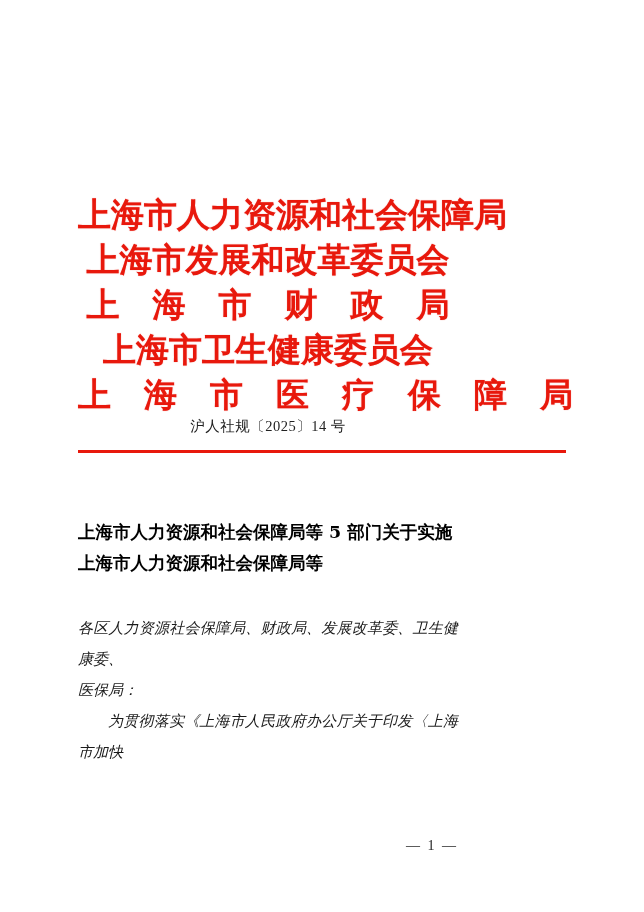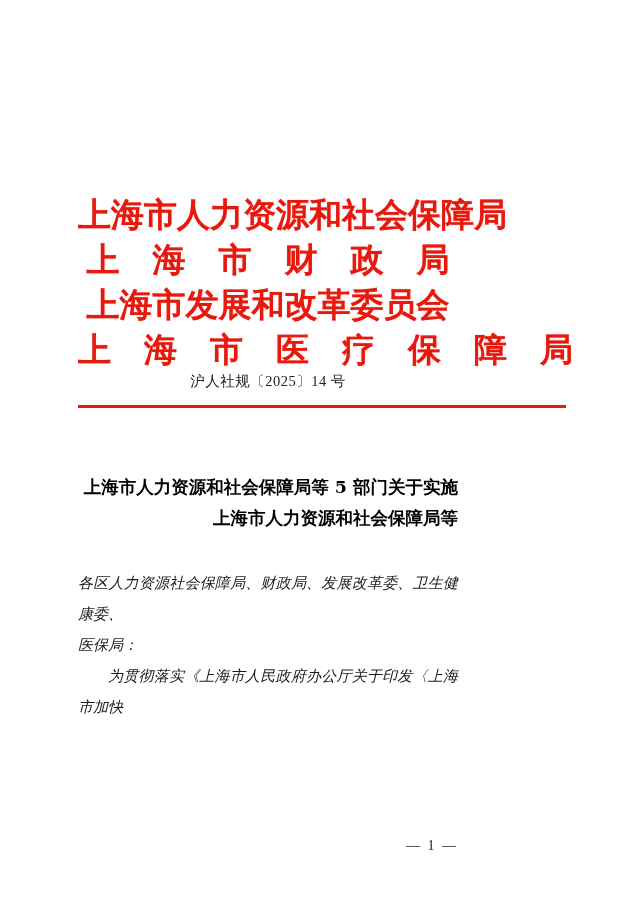--- a/index.html
+++ b/index.html
@@ -102,8 +102,8 @@
 
   <div class="masthead">
     <div class="masthead-line">上海市人力资源和社会保障局</div>
+    <div class="masthead-line">上海市发展和改革委员会</div>
     <div class="masthead-line">上　海　市　财　政　局</div>
-    <div class="masthead-line">上海市发展和改革委员会</div>
     <div class="masthead-line">上　海　市　医　疗　保　障　局</div>
   </div>
 

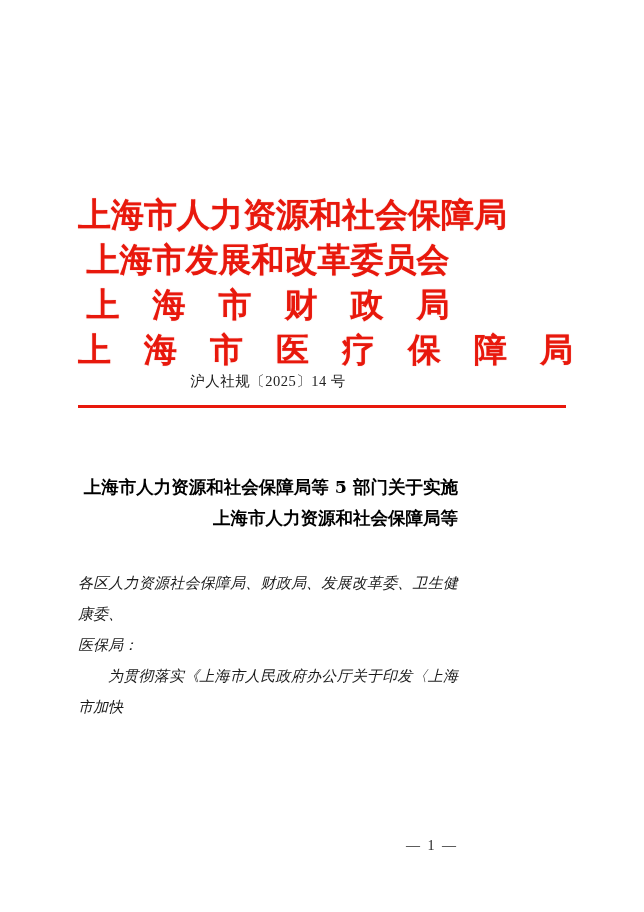--- a/index.html
+++ b/index.html
@@ -104,6 +104,7 @@
     <div class="masthead-line">上海市人力资源和社会保障局</div>
     <div class="masthead-line">上海市发展和改革委员会</div>
     <div class="masthead-line">上　海　市　财　政　局</div>
+    <div class="masthead-line">上海市卫生健康委员会</div>
     <div class="masthead-line">上　海　市　医　疗　保　障　局</div>
   </div>
 

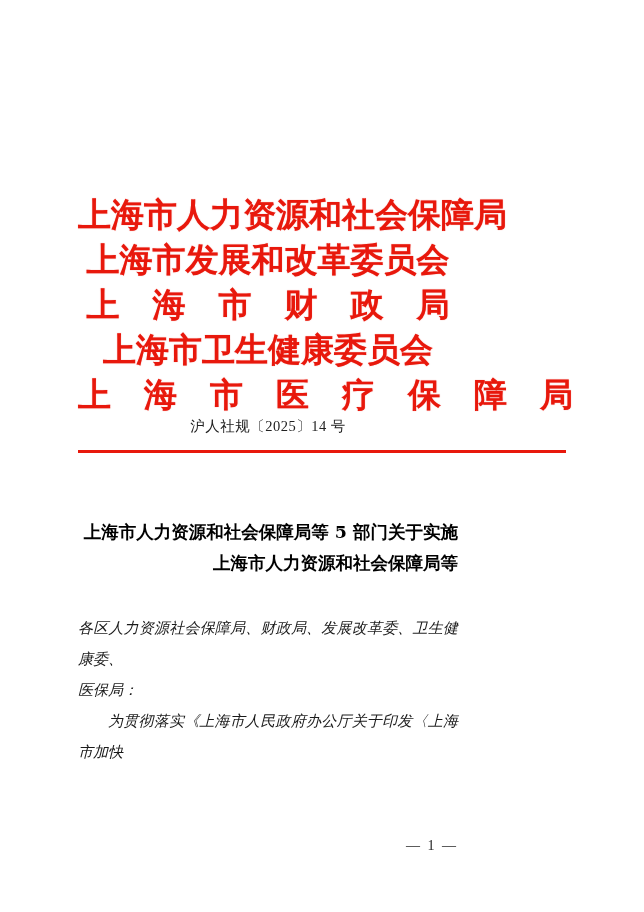--- a/index.html
+++ b/index.html
@@ -58,7 +58,7 @@
   
   .doc-title {
     margin-top: 64px;
-    text-align: right;
+    text-align: left;
     font-weight: bold;
     font-size: 17.5px;
     line-height: 31px;

